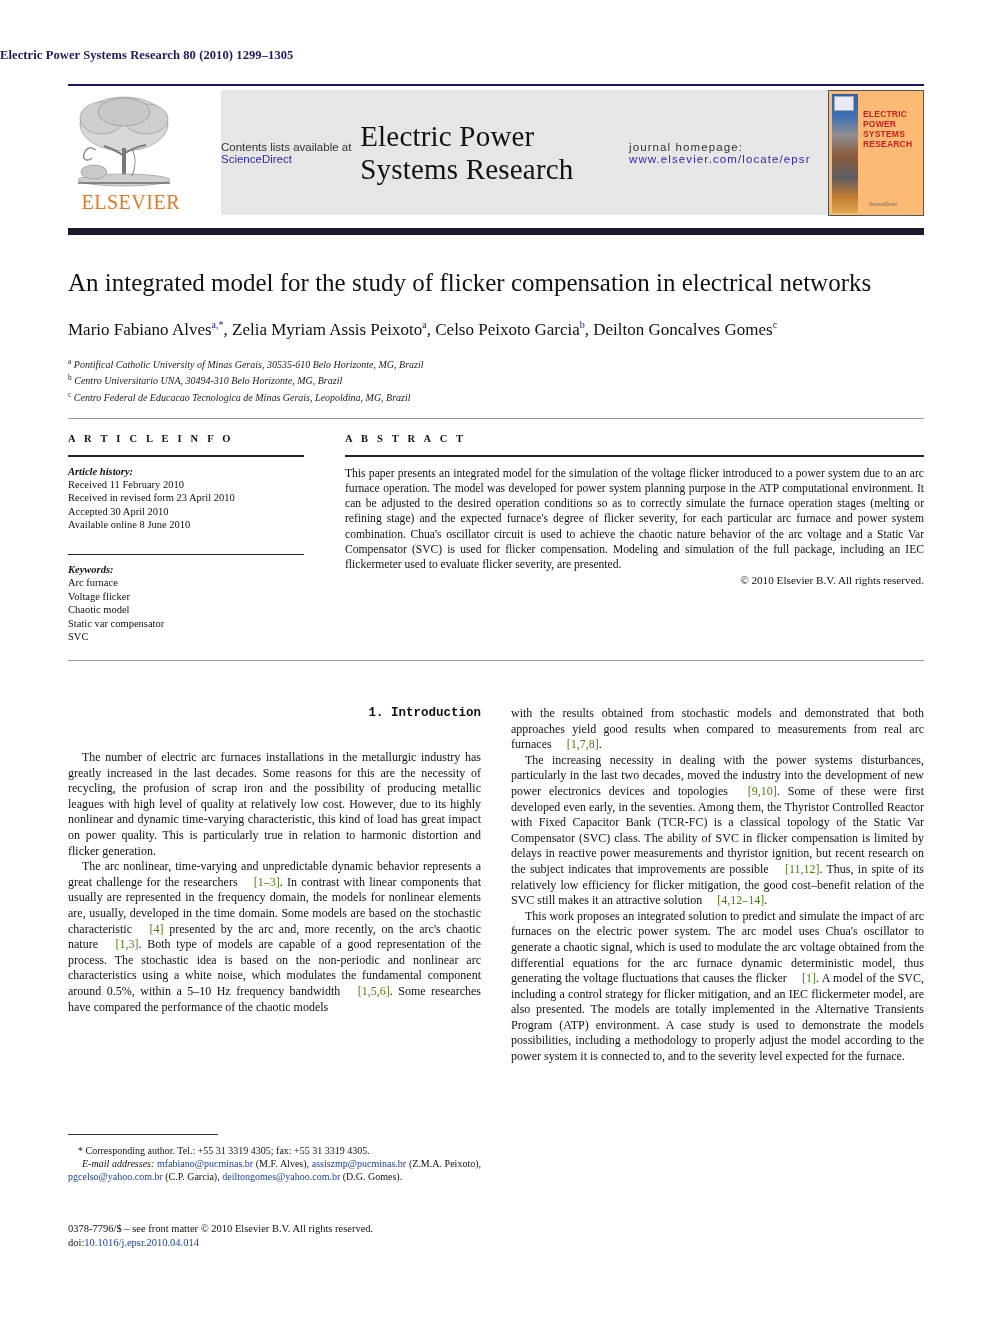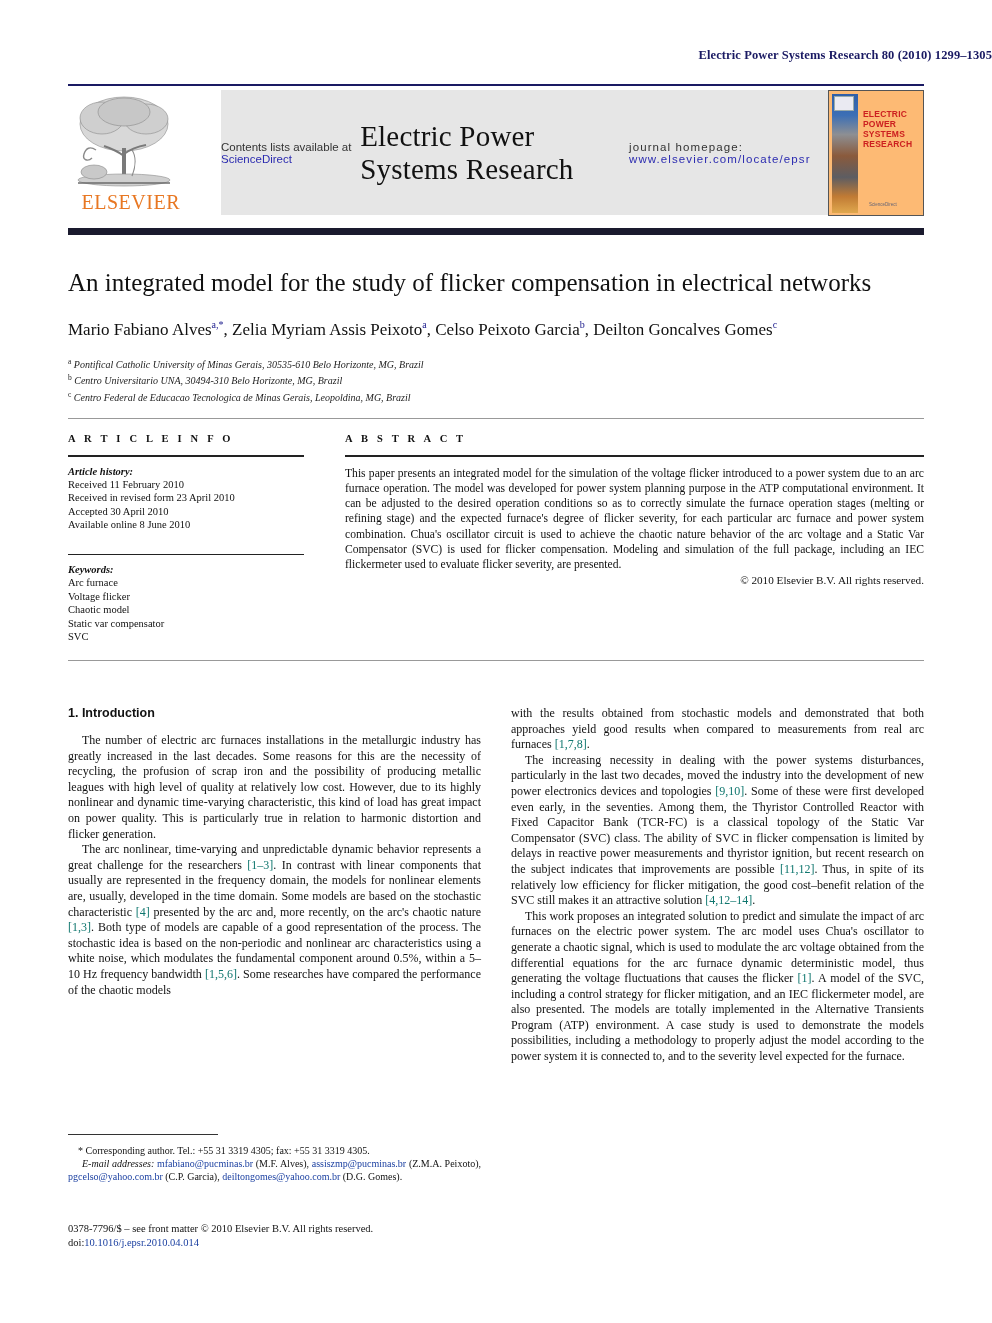--- a/index.html
+++ b/index.html
@@ -28,7 +28,7 @@
     top: 48px;
     left: 0;
     width: 992px;
-    text-align: right;
+    text-align: left;
     font-family: "Liberation Serif", serif;
     font-weight: bold;
     font-size: 12.5px;

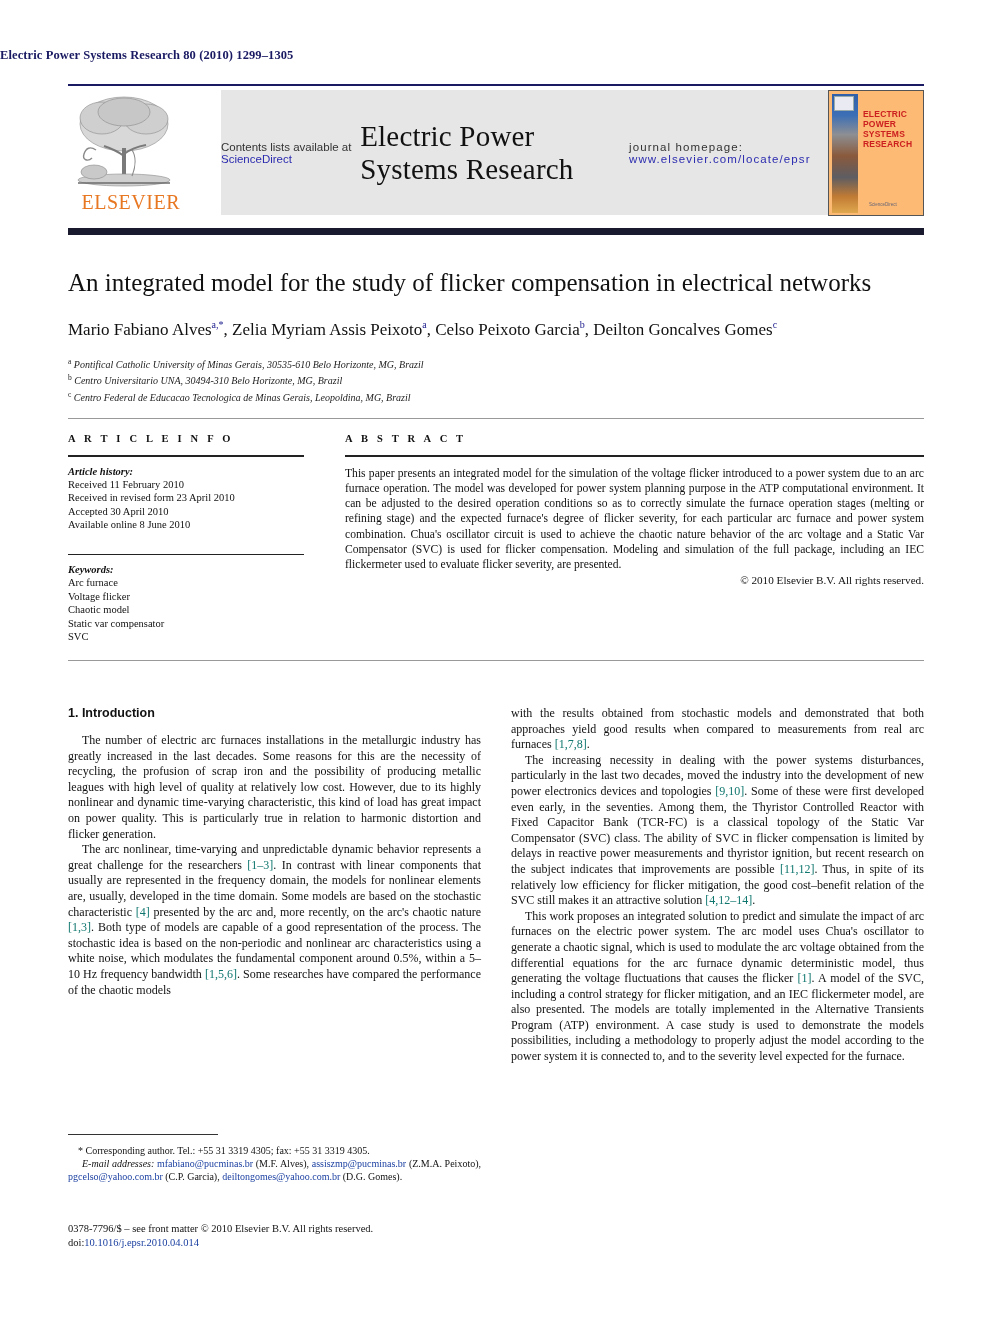--- a/index.html
+++ b/index.html
@@ -269,11 +269,12 @@
     width: 413px;
   }
   .section-heading {
-    font-family: Liberation Sans, sans-serif;
+    font-family: Liberation Mono, monospace;
     font-weight: bold;
     font-size: 12.5px;
     color: #111;
-    margin: 0 0 13px 0;
+    margin: 0 0 30px 0;
+    text-align: right;
   }
   .para {
     font-family: "Liberation Serif", serif;

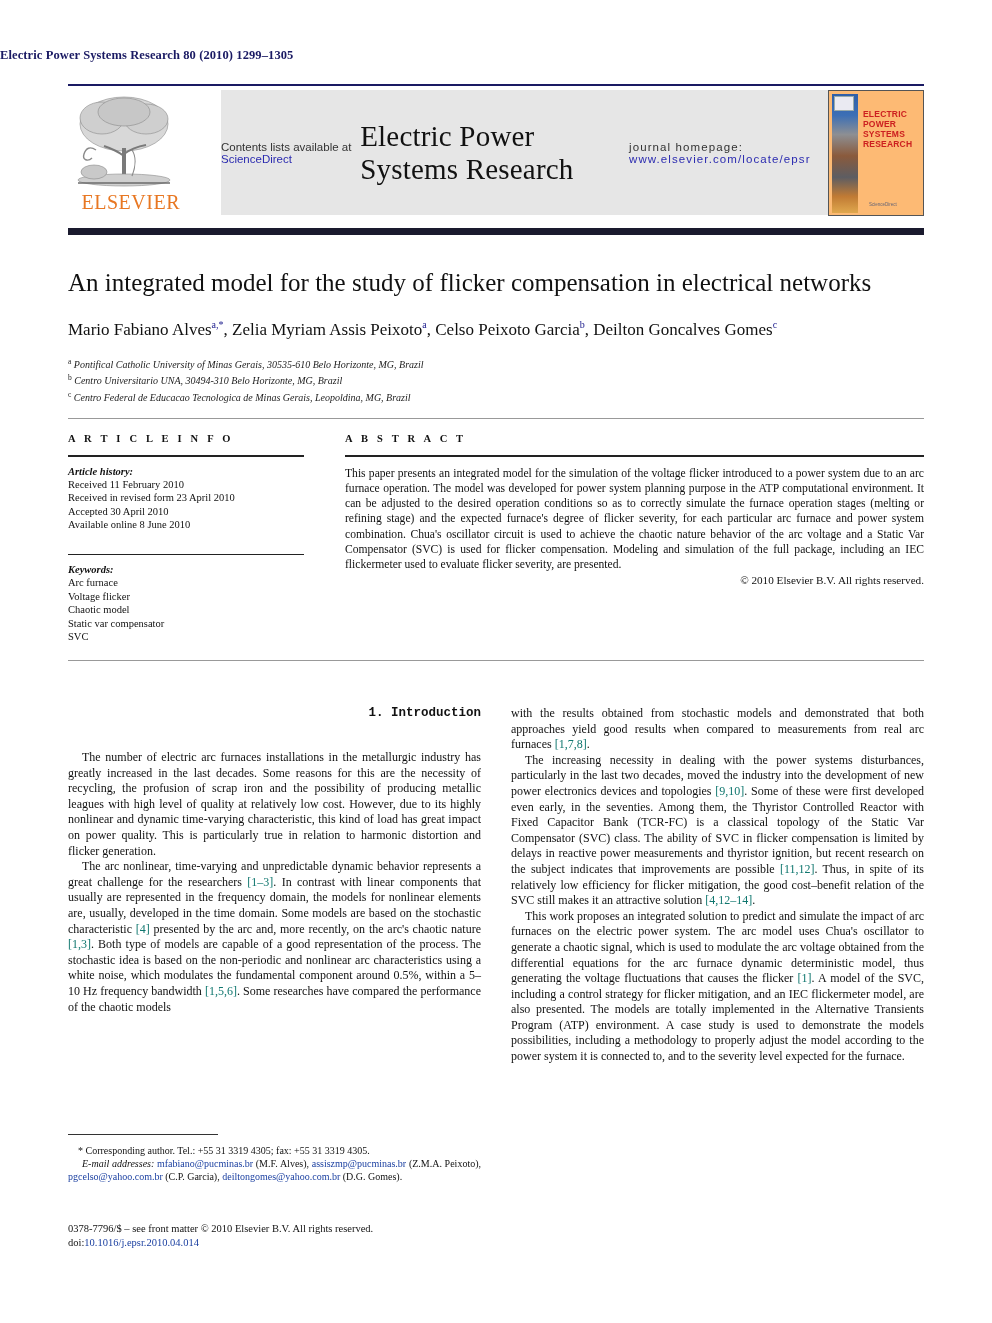--- a/index.html
+++ b/index.html
@@ -285,7 +285,7 @@
     text-indent: 14px;
     margin: 0 0 0 0;
   }
-  .ref { color: #0f766e; }
+  .ref { color: #4d7c0f; margin-left: 12px; }
 
   
   .footnote-rule {

